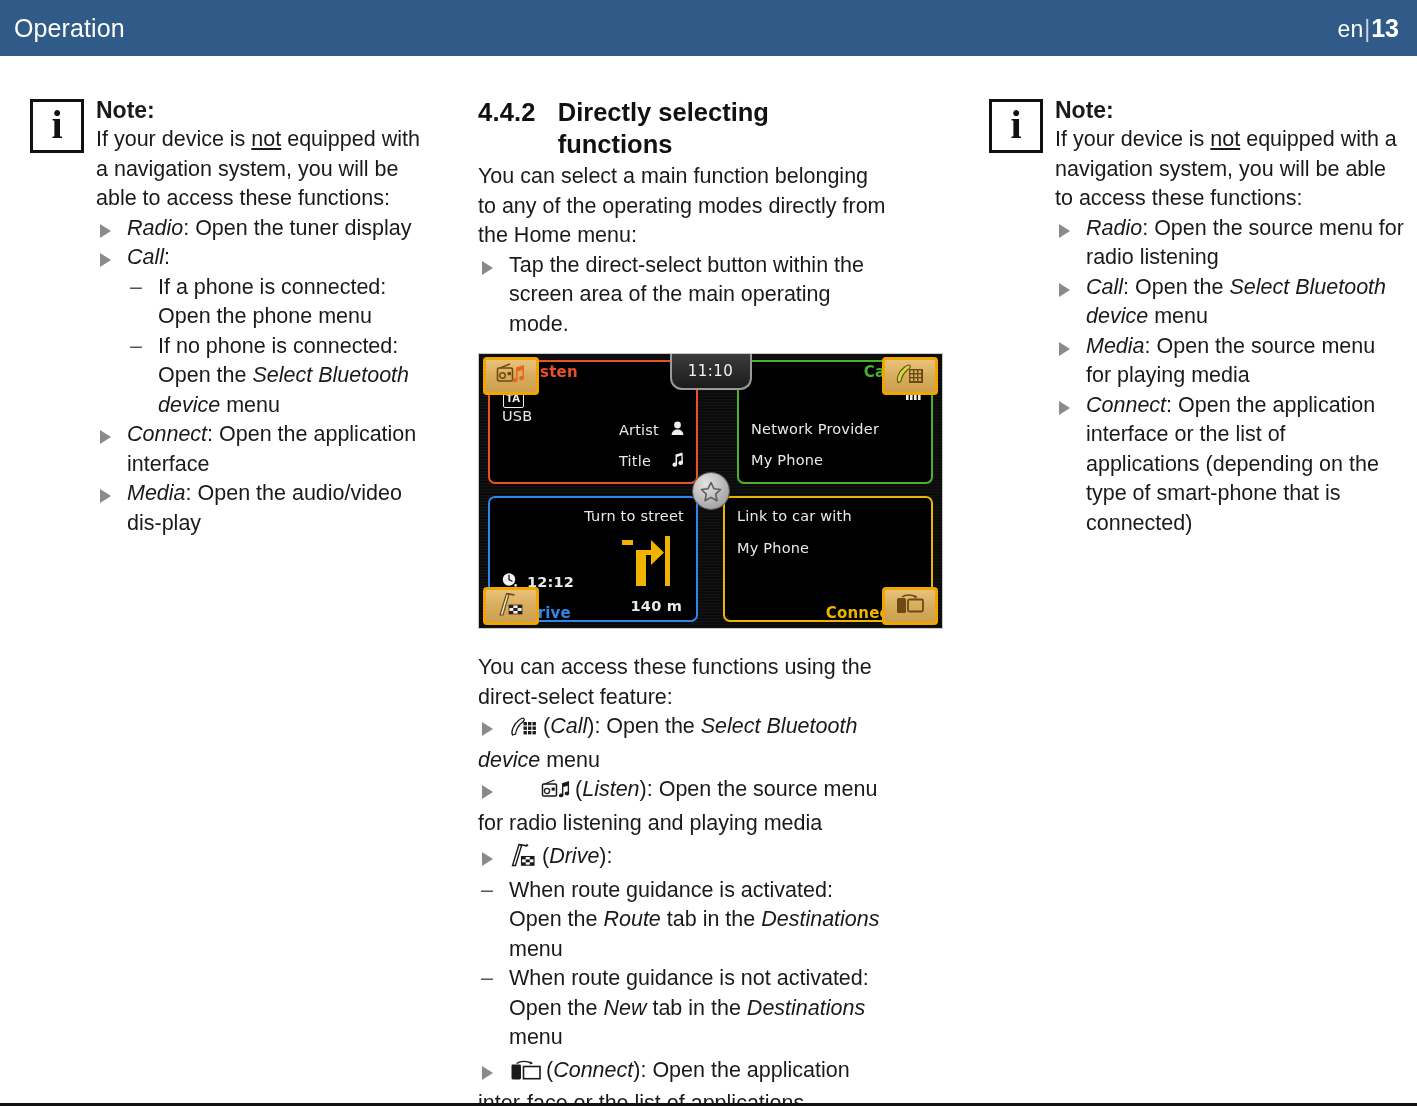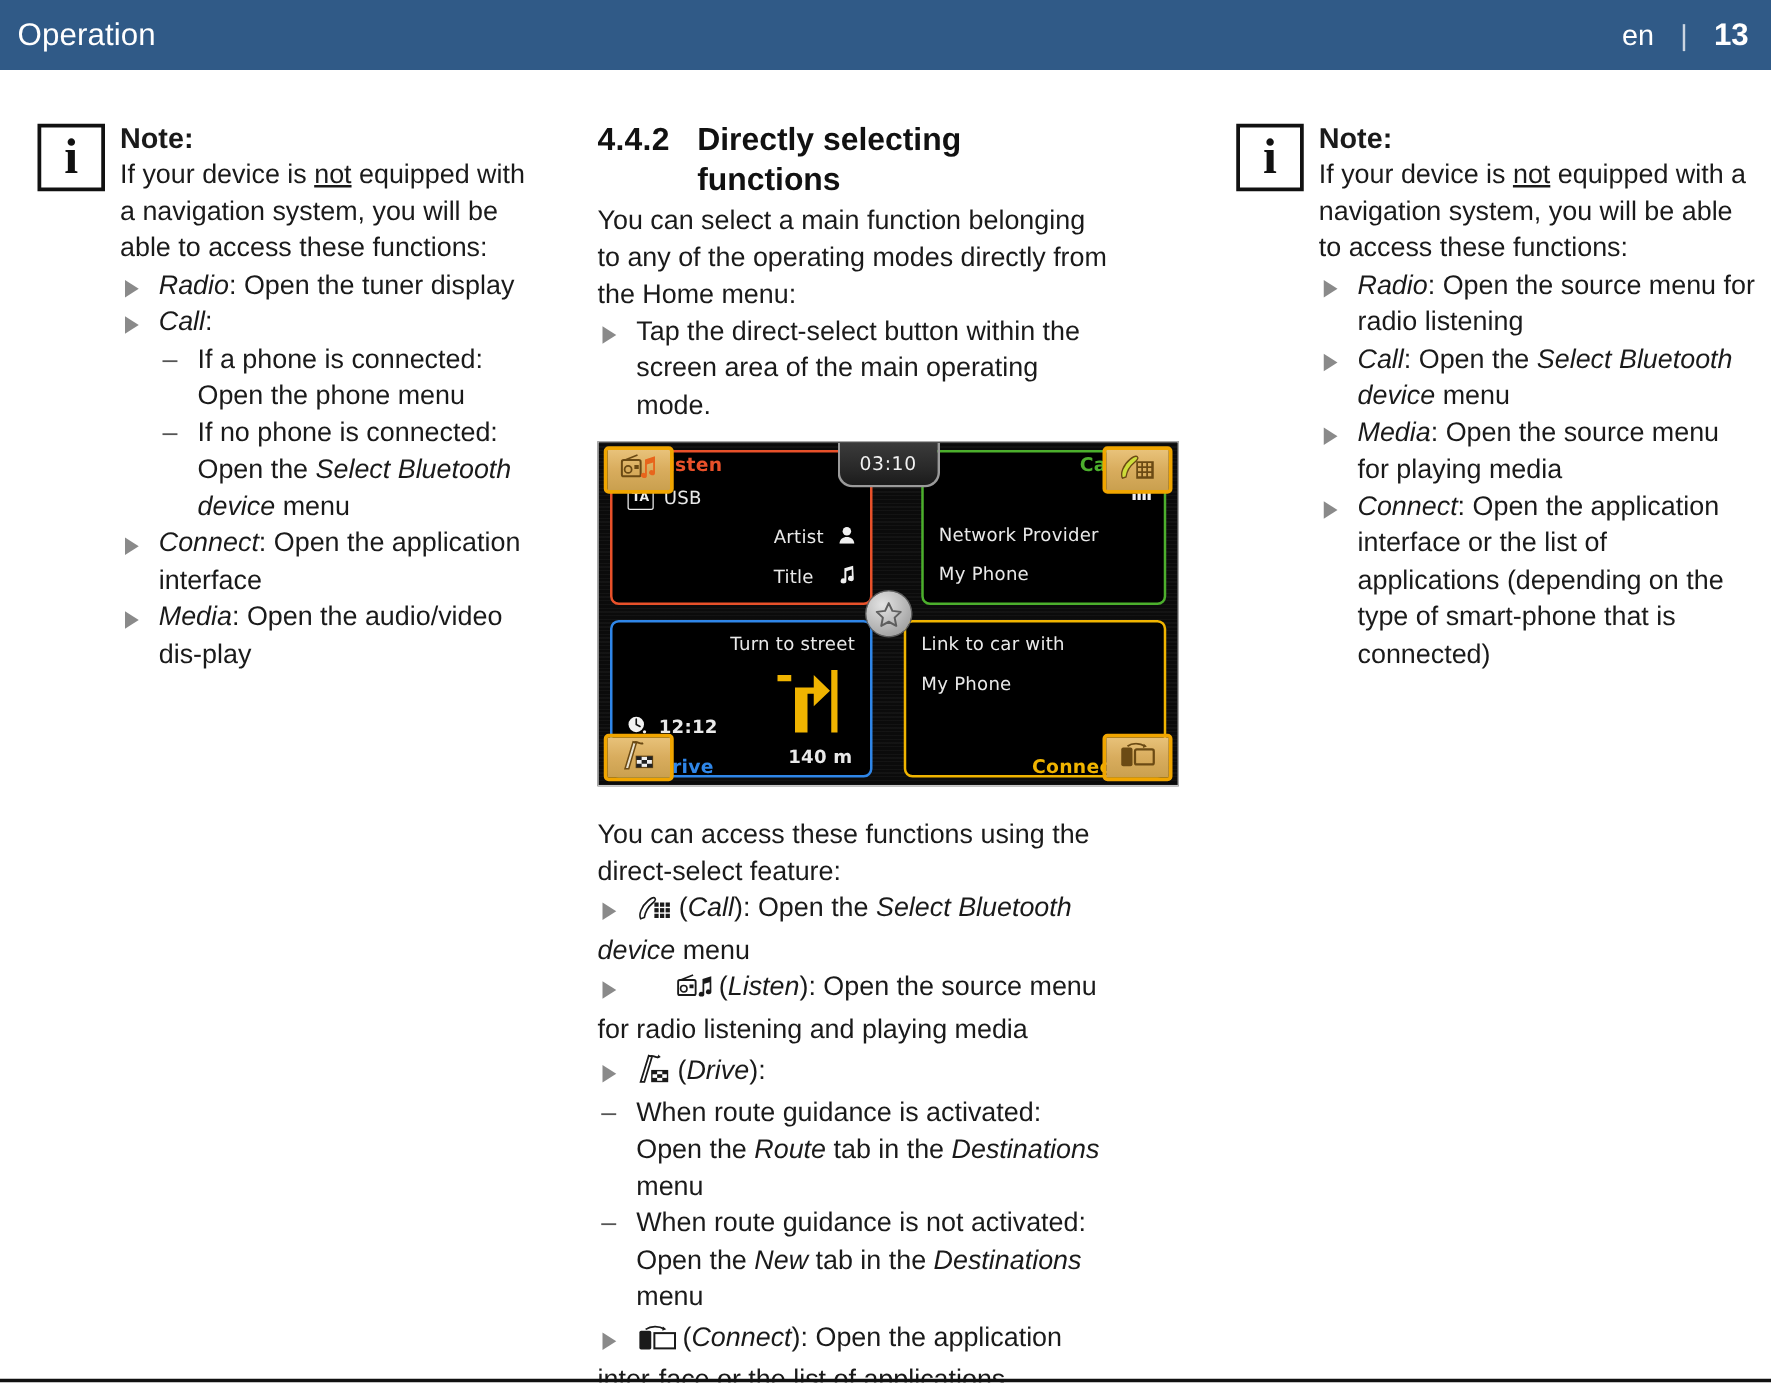--- a/index.html
+++ b/index.html
@@ -40,7 +40,7 @@
     font-size: 23px;
     display: flex;
     align-items: baseline;
-    gap: 21px;
+    gap: 1px;
   }
   .folio-lang { font-weight: 400; }
   .folio-sep { font-weight: 300; opacity: .75; }

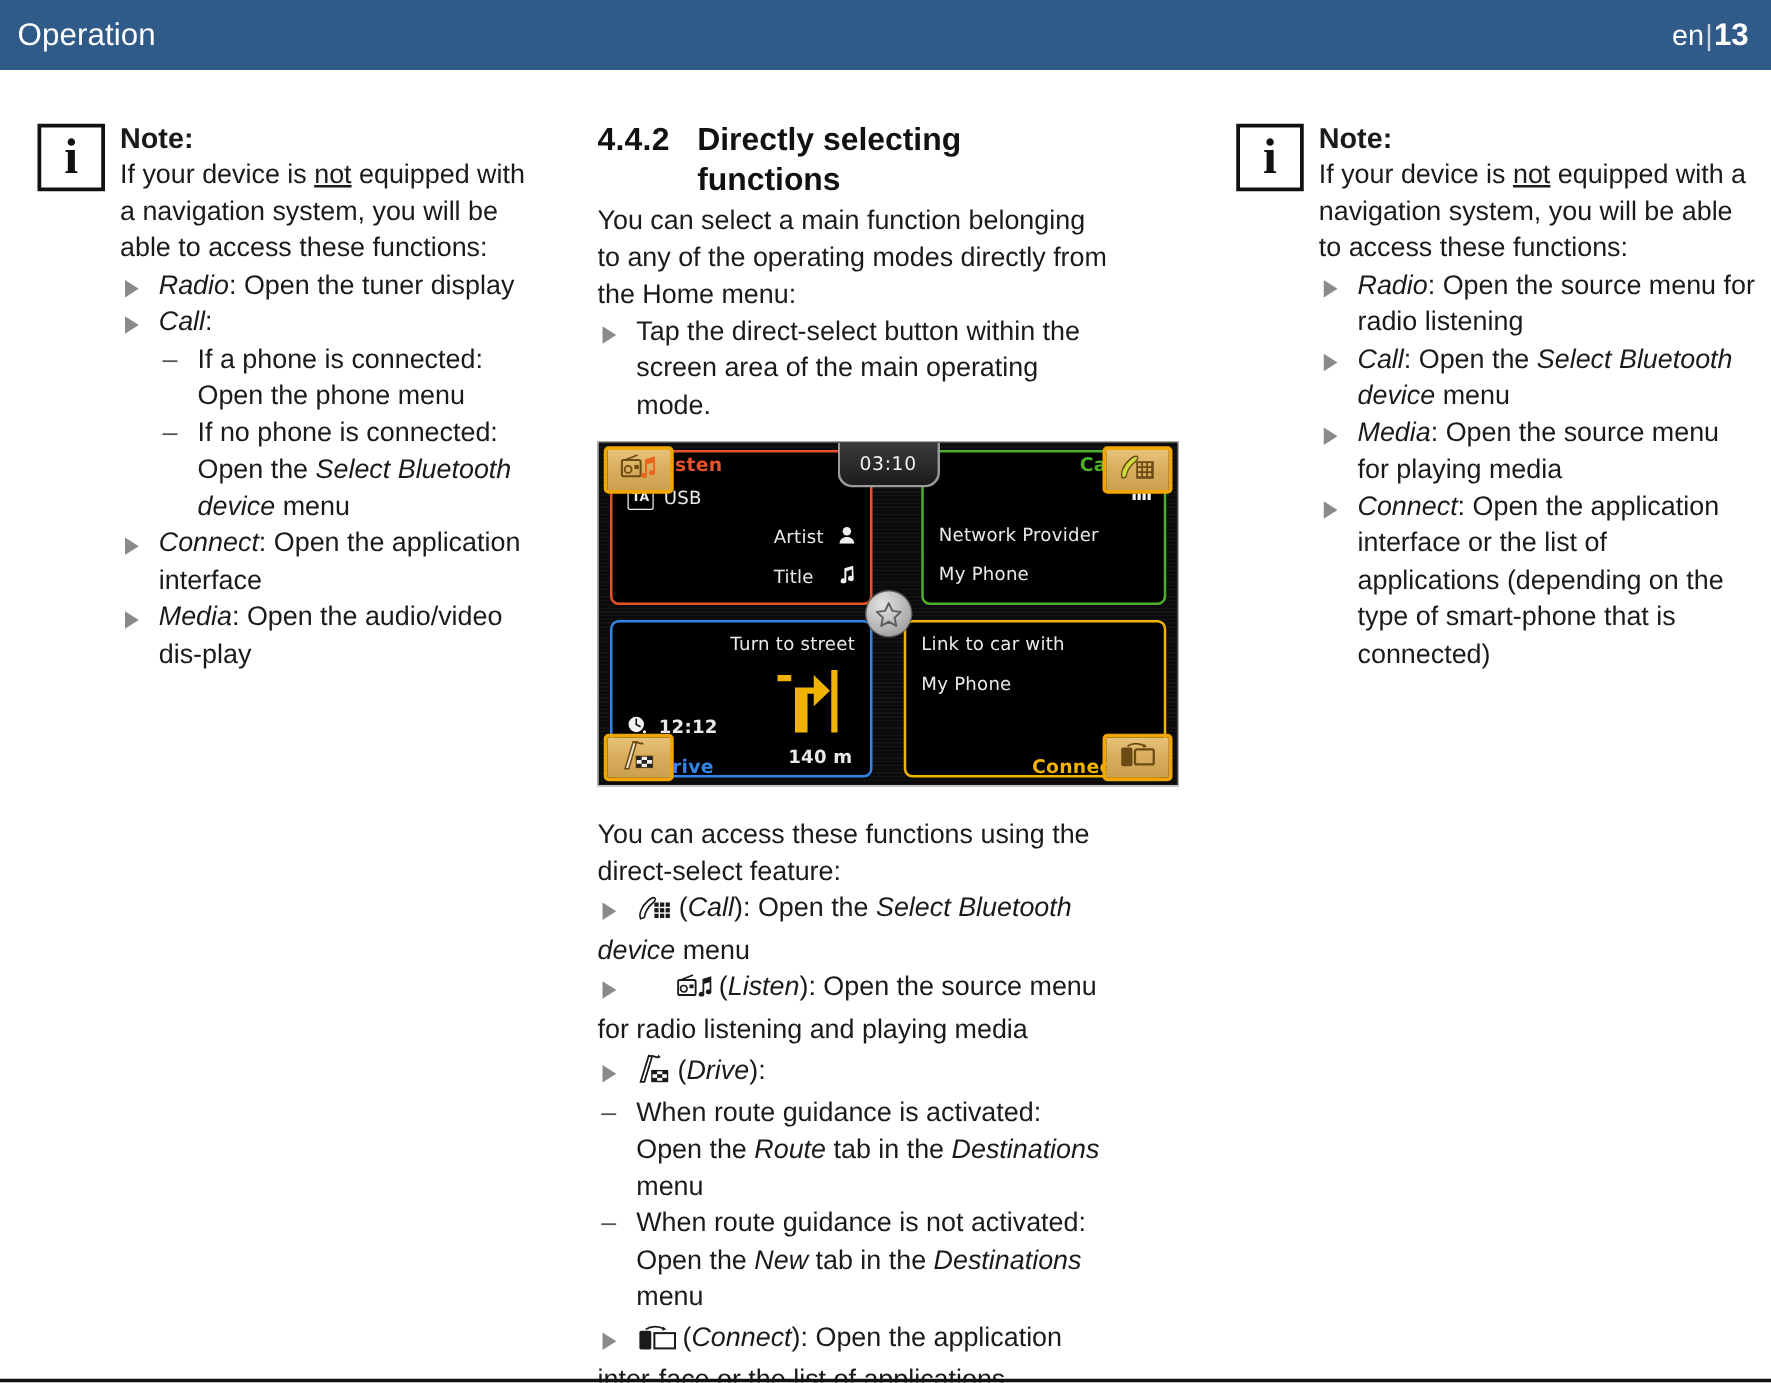--- a/index.html
+++ b/index.html
@@ -481,7 +481,7 @@
         </span>
       </div>
 
-      <div class="hmi-clock">03:10</div>
+      <div class="hmi-clock">11:10</div>
 
       <div class="hmi-star">
         <svg width="22" height="21" viewBox="0 0 22 21">

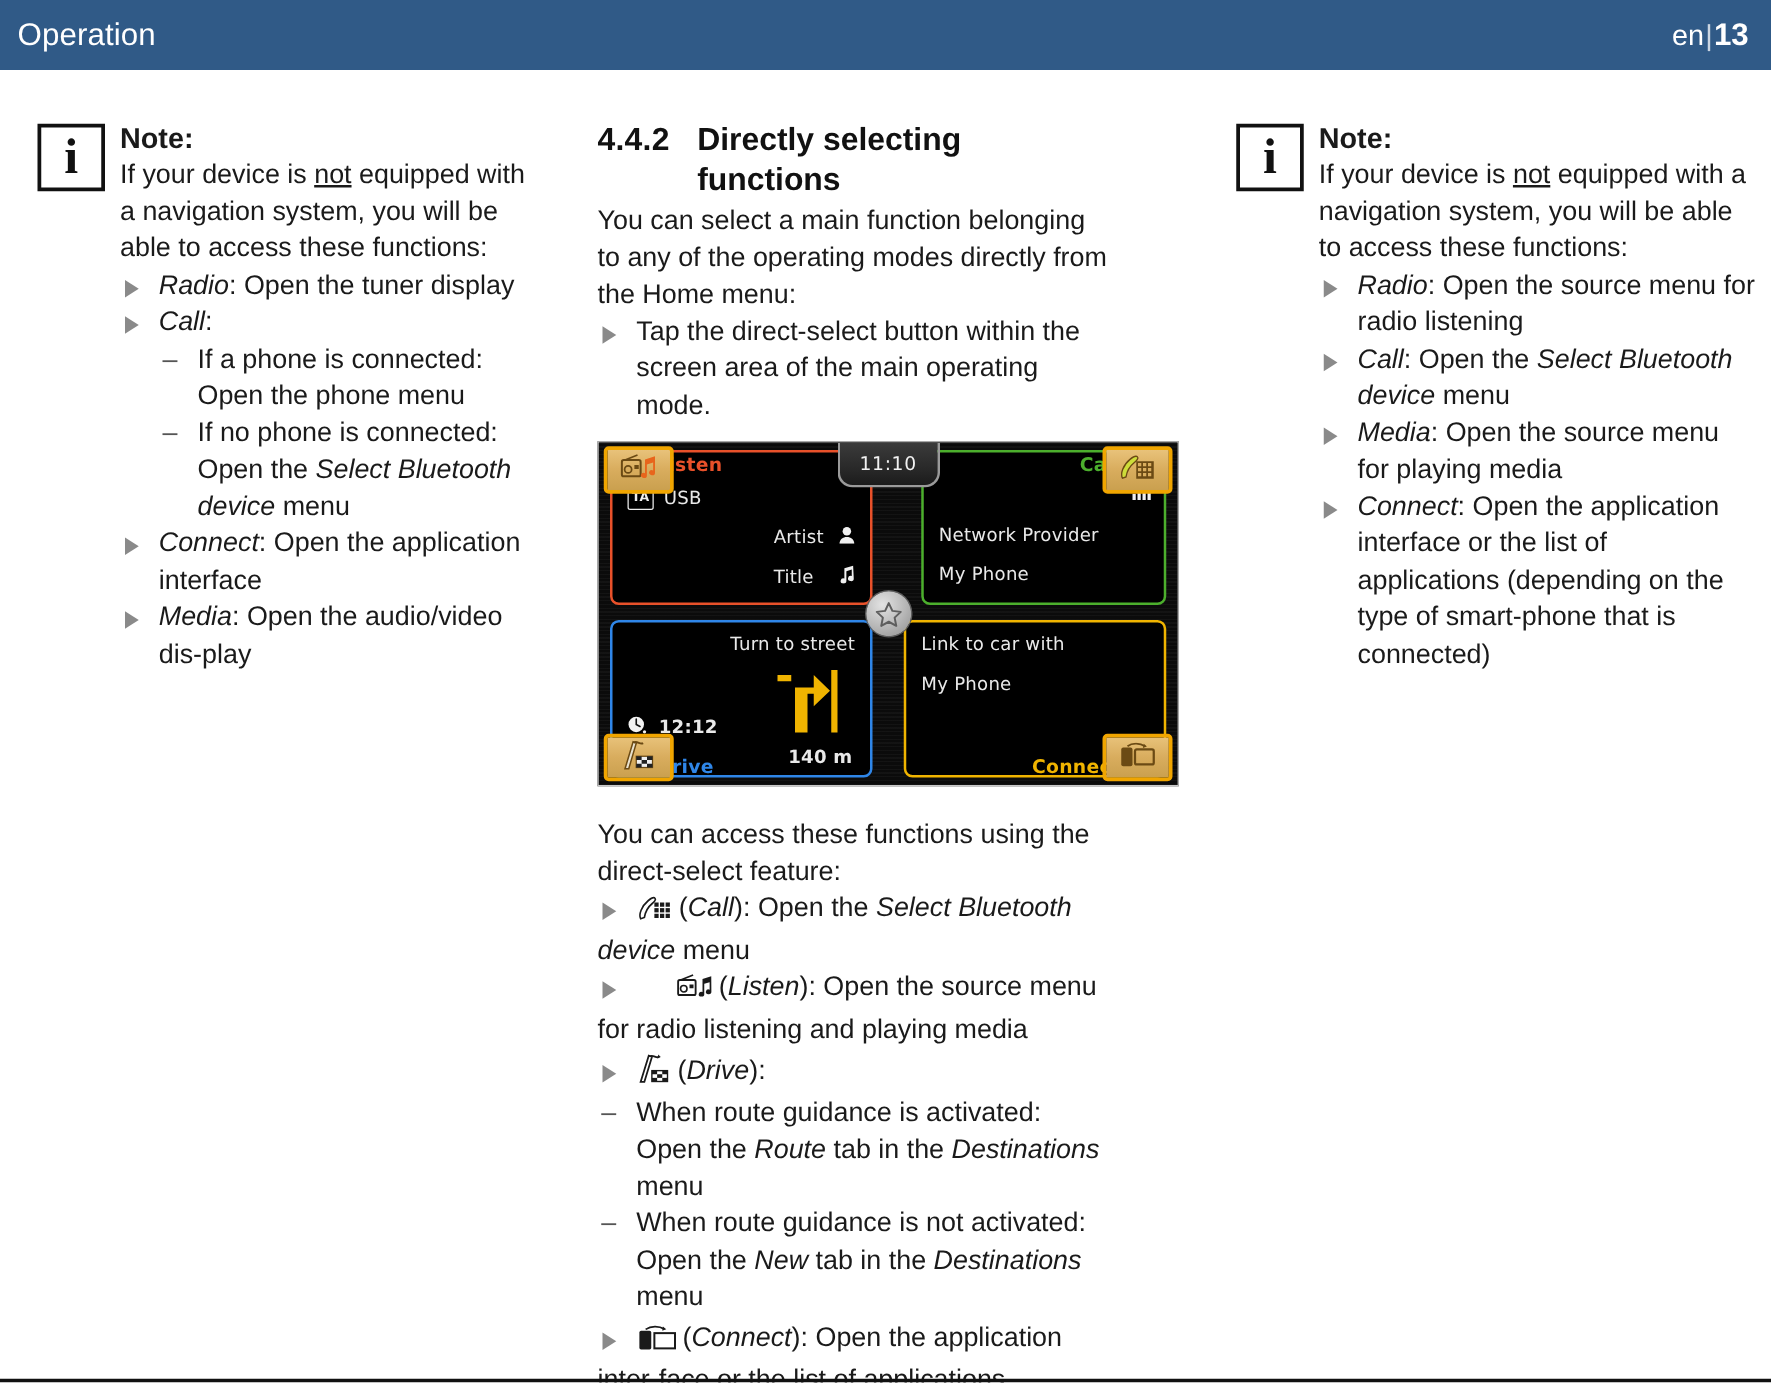--- a/index.html
+++ b/index.html
@@ -355,7 +355,7 @@
       <div class="hmi-bg"></div>
 
       <div class="quad q-listen">
-        <div class="hmi-txt" style="left:12px; top:28px; display:flex; align-items:center;">
+        <div class="hmi-txt" style="left:12px; top:28px; display:flex; align-items:center;flex-direction:column;">
           <span class="ta-badge">TA</span>
           <span>USB</span>
         </div>

